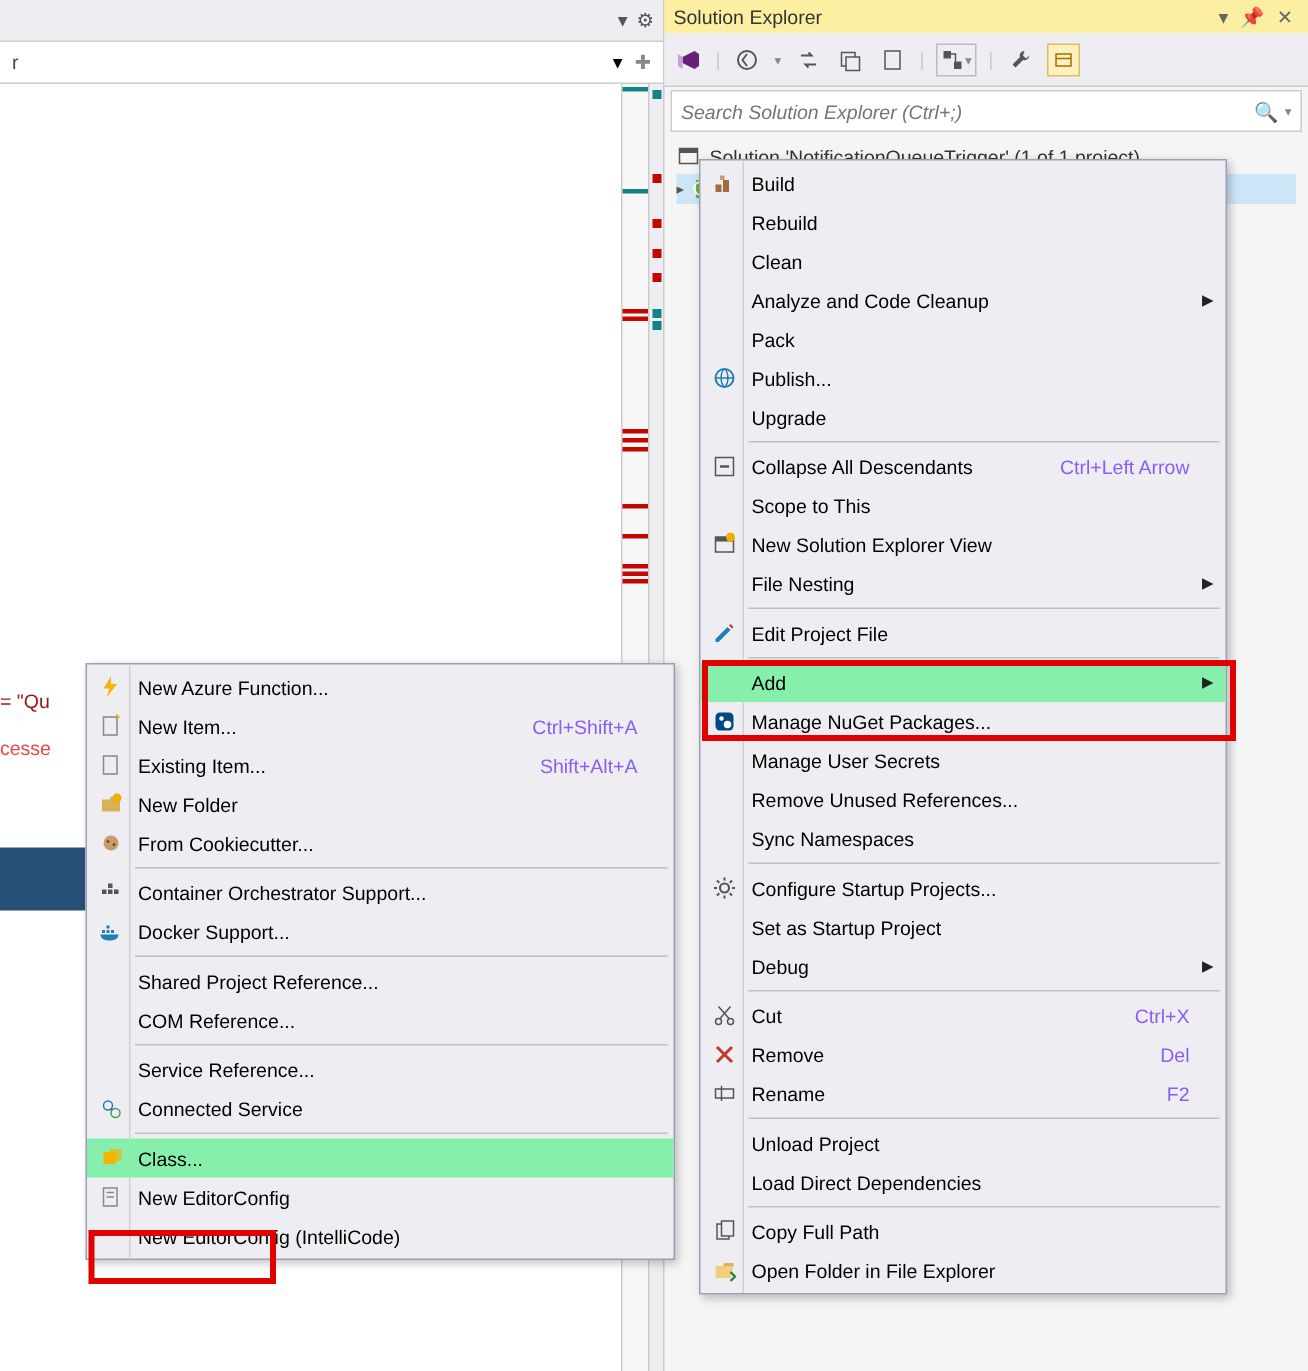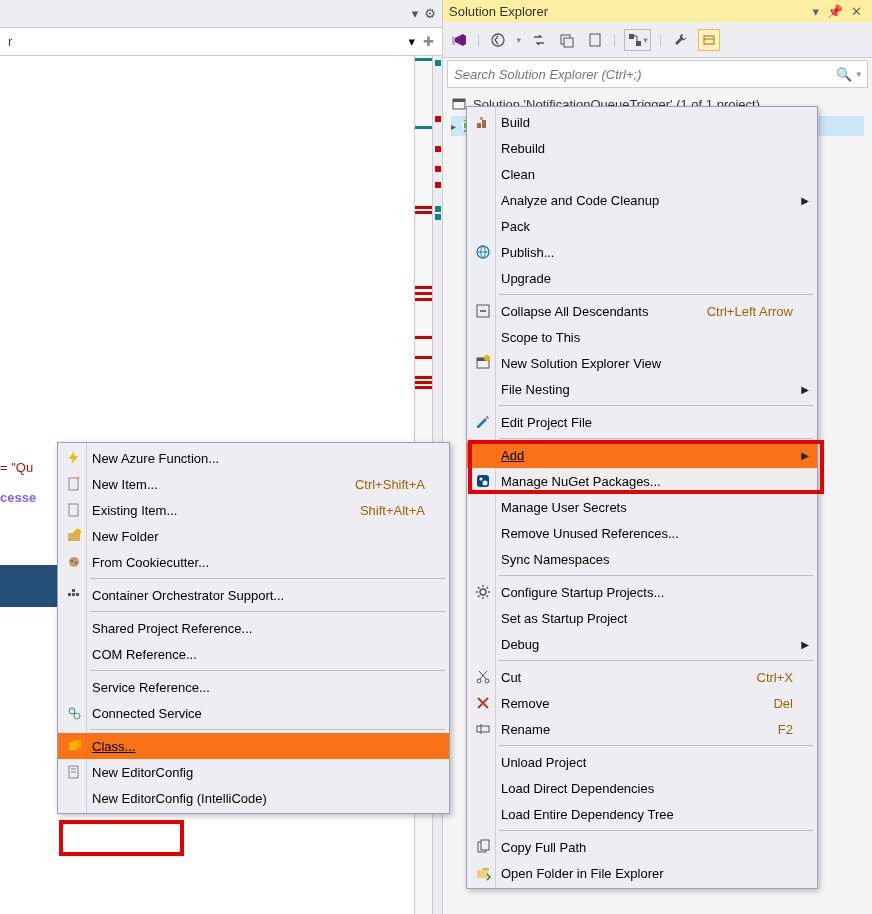--- a/index.html
+++ b/index.html
@@ -43,7 +43,7 @@
   .menu { position: absolute; background: #eeeef2; border: 1px solid #9b9fb9; box-shadow: 2px 2px 6px rgba(0,0,0,.25); padding: 2px 0; }
   .menu .row { display: flex; align-items: center; height: 26px; padding: 0 24px 0 34px; position: relative; white-space: nowrap; }
   .menu .row .ic { position: absolute; left: 8px; width: 16px; height: 16px; display: flex; align-items: center; justify-content: center; }
-  .menu .row .sc { margin-left: auto; padding-left: 30px; color: #a16207; }
+  .menu .row .sc { margin-left: auto; padding-left: 30px; color: #8b5cf6; }
   .menu .row .arrow { position: absolute; right: 8px; color: #222; font-size: 10px; }
   .menu .row.highlight { background: #f97316; text-decoration: underline; }
   .menu .sep { height: 1px; background: #bdbfc6; margin: 3px 4px 3px 32px; }

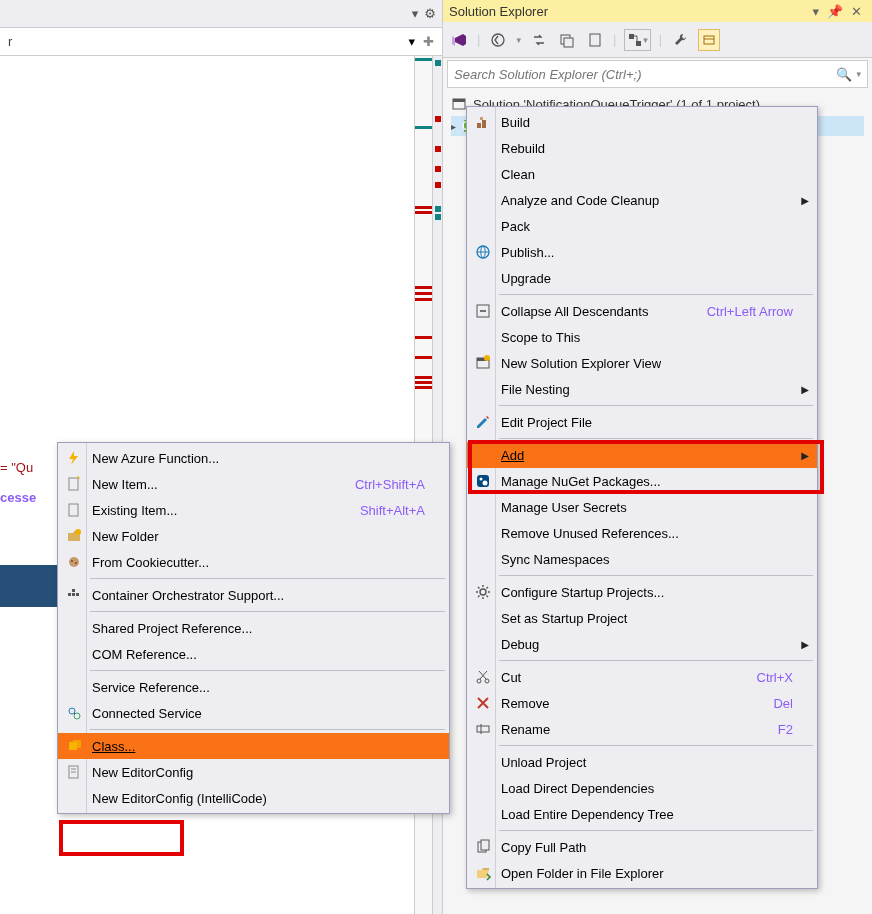--- a/index.html
+++ b/index.html
@@ -45,7 +45,7 @@
   .menu .row .ic { position: absolute; left: 8px; width: 16px; height: 16px; display: flex; align-items: center; justify-content: center; }
   .menu .row .sc { margin-left: auto; padding-left: 30px; color: #8b5cf6; }
   .menu .row .arrow { position: absolute; right: 8px; color: #222; font-size: 10px; }
-  .menu .row.highlight { background: #f97316; text-decoration: underline; }
+  .menu .row.highlight { background: #86efac; }
   .menu .sep { height: 1px; background: #bdbfc6; margin: 3px 4px 3px 32px; }
   .menu .gutter { position: absolute; top: 0; bottom: 0; left: 28px; width: 1px; background: #cfcfd6; }
 

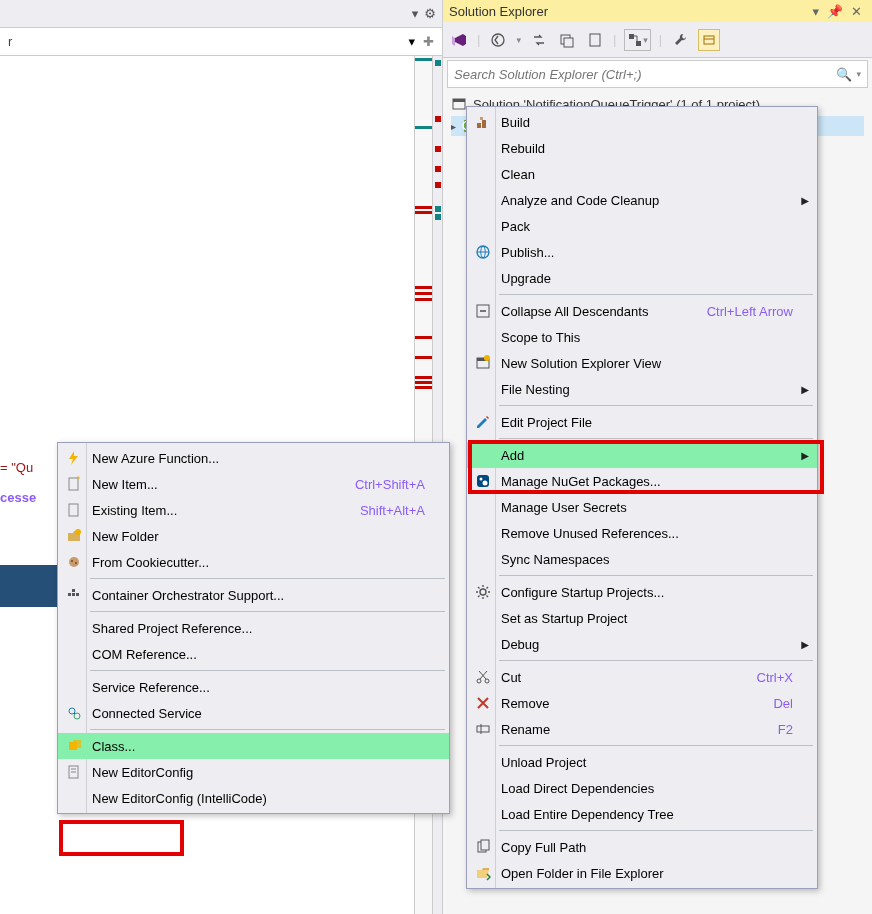--- a/index.html
+++ b/index.html
@@ -13,7 +13,7 @@
   .nav-input { flex: 1; border: none; height: 22px; padding: 0 4px; color: #444; }
   .nav-plus { color: #888; padding: 0 4px; }
   .code-area { position: absolute; top: 56px; left: 0; width: 414px; height: 858px; background: #fff; padding: 4px; font-family: Consolas, monospace; }
-  .code-string { color: #8b5cf6; font-weight: bold; }
+  .code-string { color: #ef4444; }
   .code-left-text { position: absolute; top: 460px; left: 0; font-family: Consolas, monospace; color: #a31515; }
   .select-band { position: absolute; top: 565px; left: 0; width: 57px; height: 42px; background: #264f78; }
   .minimap { position: absolute; top: 56px; left: 414px; width: 18px; height: 858px; background: #f7f7f7; border-left: 1px solid #ccc; }

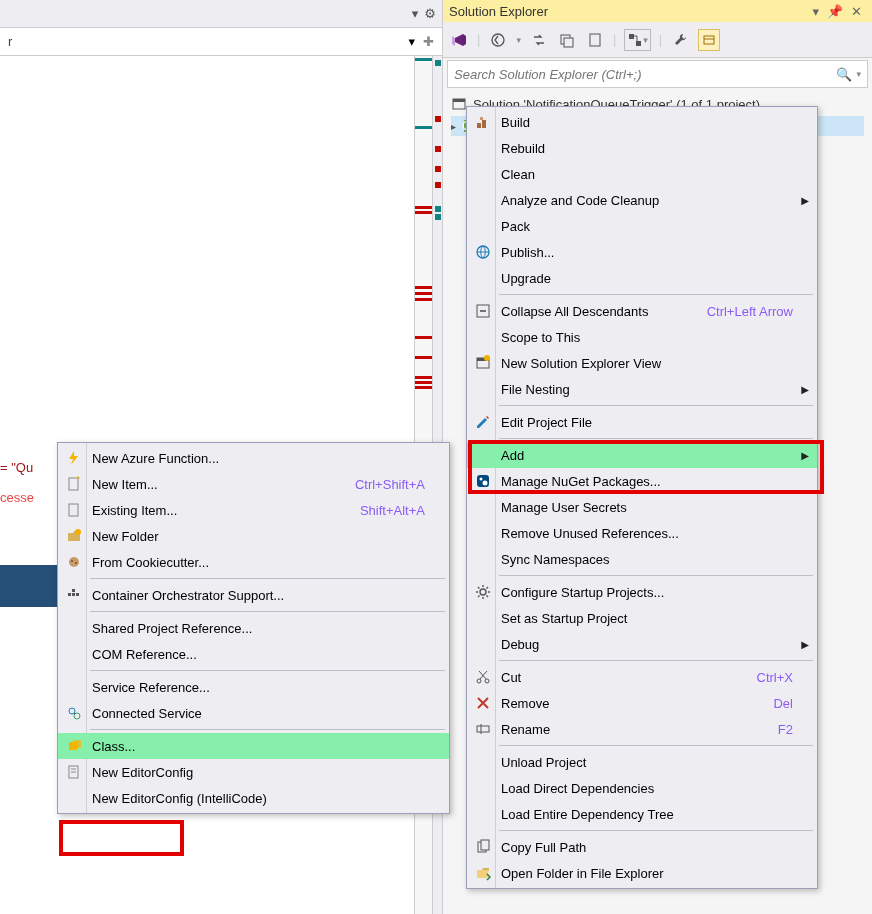--- a/index.html
+++ b/index.html
@@ -429,6 +429,18 @@
       </span>
       <span>Container Orchestrator Support...</span>
     </div>
+  <div class="row">
+      <span class="ic">
+        <svg class="icon-svg" viewBox="0 0 16 16">
+          <rect x="2" y="7" width="2" height="2" fill="#1f7db7"></rect>
+          <rect x="5" y="7" width="2" height="2" fill="#1f7db7"></rect>
+          <rect x="8" y="7" width="2" height="2" fill="#1f7db7"></rect>
+          <rect x="5" y="4" width="2" height="2" fill="#1f7db7"></rect>
+          <path d="M1 10h12c0 3-3 4-6 4S1 13 1 10z" fill="#1f7db7"></path>
+        </svg>
+      </span>
+      <span>Docker Support...</span>
+    </div>
   <div class="sep"></div>
   <div class="row">
       <span>Shared Project Reference...</span>

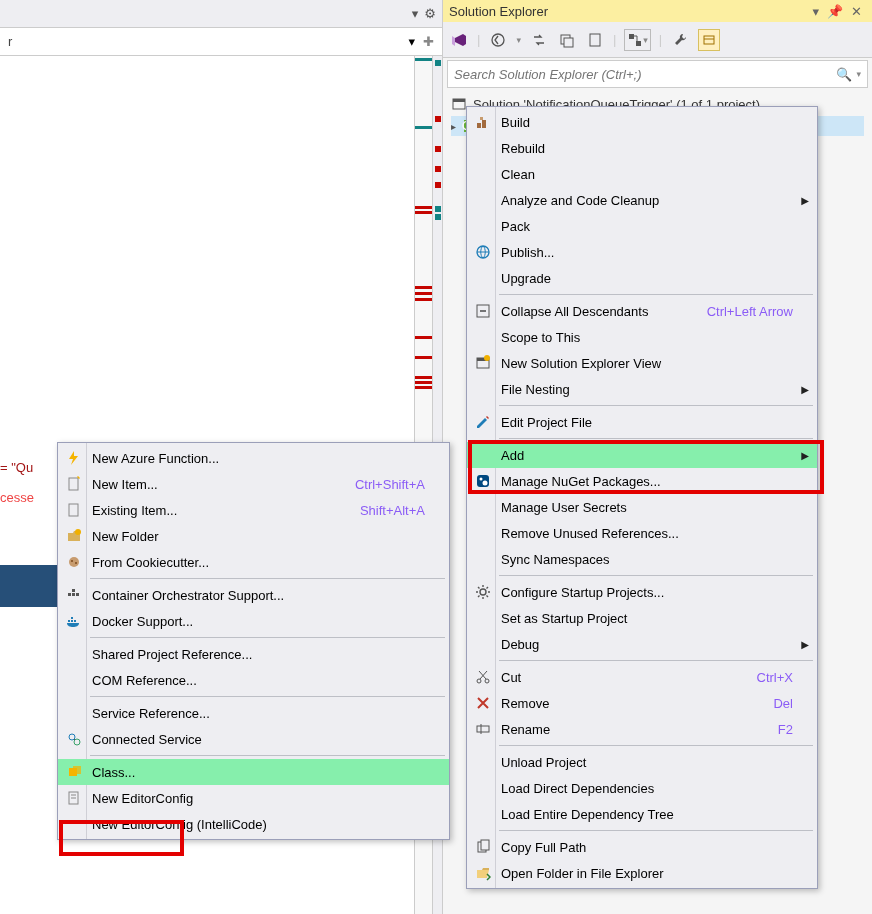--- a/index.html
+++ b/index.html
@@ -344,9 +344,6 @@
   <div class="row">
       <span>Load Direct Dependencies</span>
     </div>
-  <div class="row">
-      <span>Load Entire Dependency Tree</span>
-    </div>
   <div class="sep"></div>
   <div class="row">
       <span class="ic">

